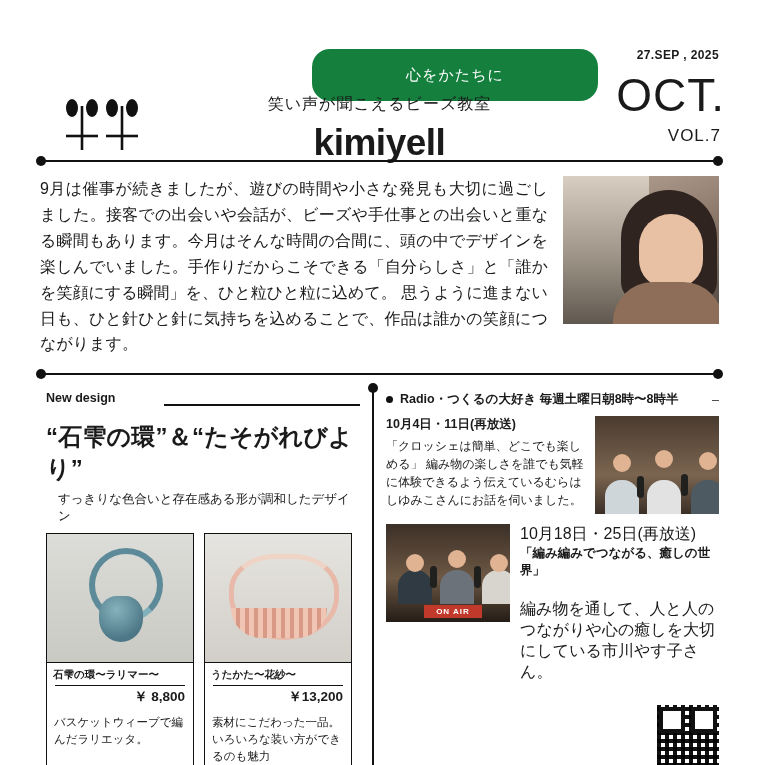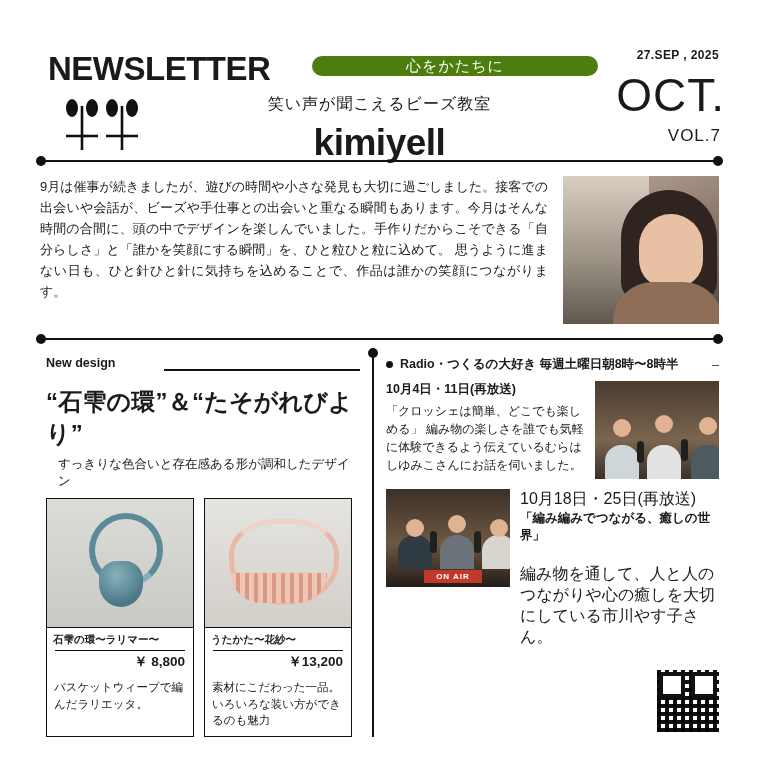--- a/index.html
+++ b/index.html
@@ -416,7 +416,6 @@
 <div class="page">
 
   <div class="header">
-    <div class="nl-title">NEWSLETTER</div>
 
     <div class="pill">
       <span>心をかたちに</span>

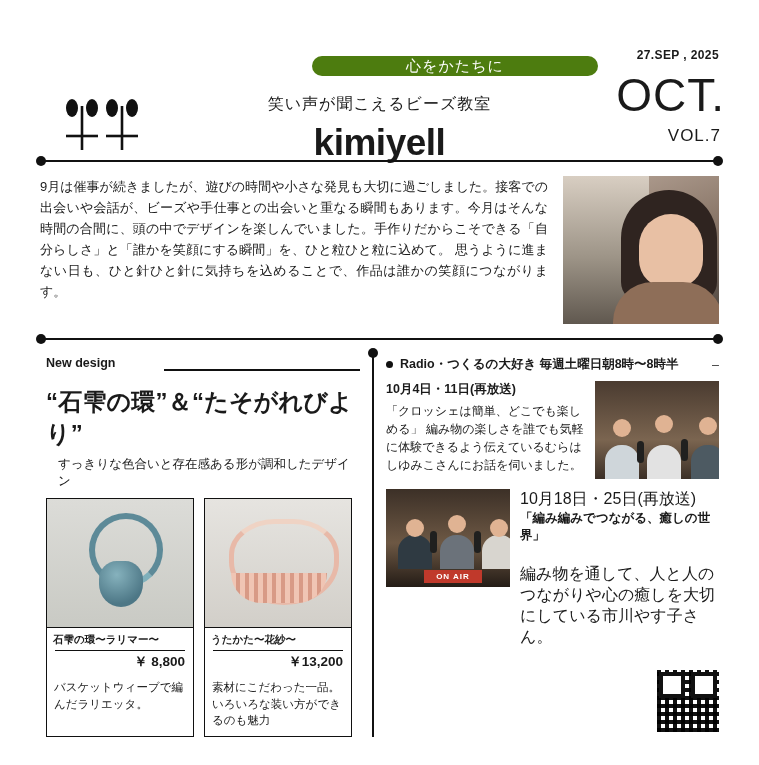--- a/index.html
+++ b/index.html
@@ -40,8 +40,8 @@
     left: 286px;
     top: 27px;
     width: 286px;
-    height: 20px;
-    background: #4d7c0f;
+    height: 52px;
+    background: #15803d;
     border-radius: 18px;
     color: #ffffff;
     font-size: 15px;
@@ -49,7 +49,6 @@
     align-items: center;
     justify-content: center;
     letter-spacing: 1px;
-    margin-top: 7px;
   }
   .date {
     position: absolute;

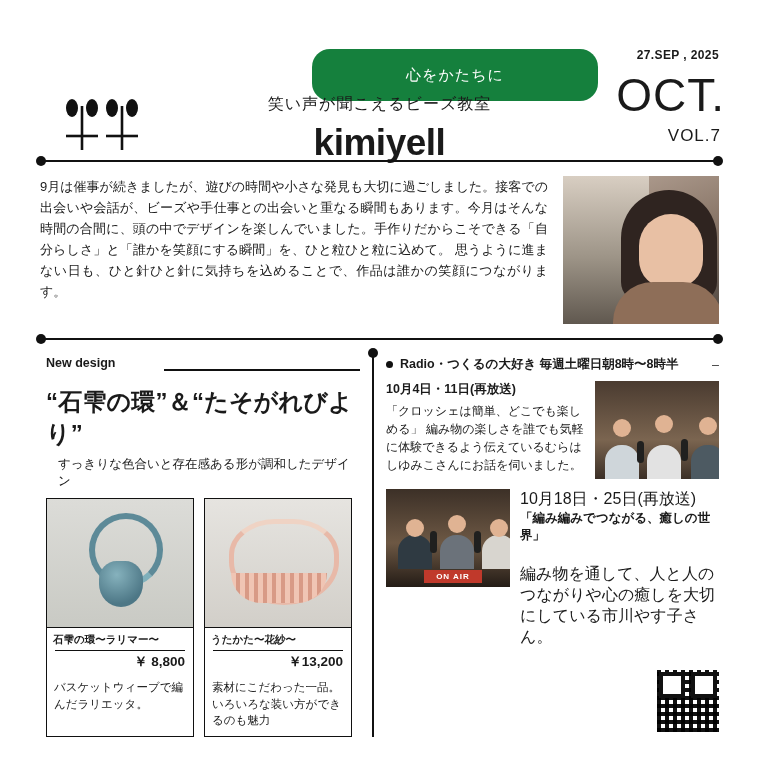--- a/index.html
+++ b/index.html
@@ -140,7 +140,7 @@
     min-height: 146px;
   }
   .greet-text {
-    font-size: 13px;
+    font-size: 16px;
     line-height: 1.62;
     text-align: justify;
     width: 508px;

